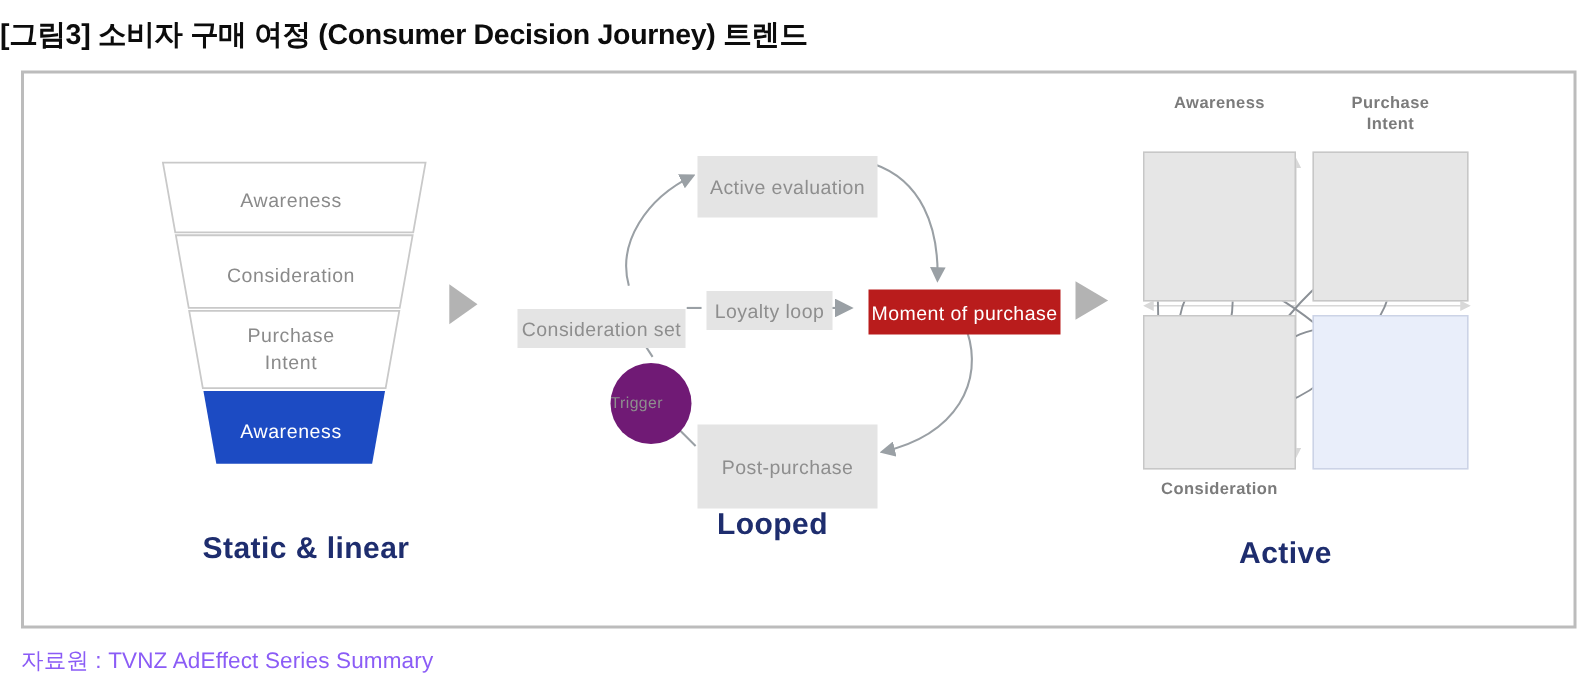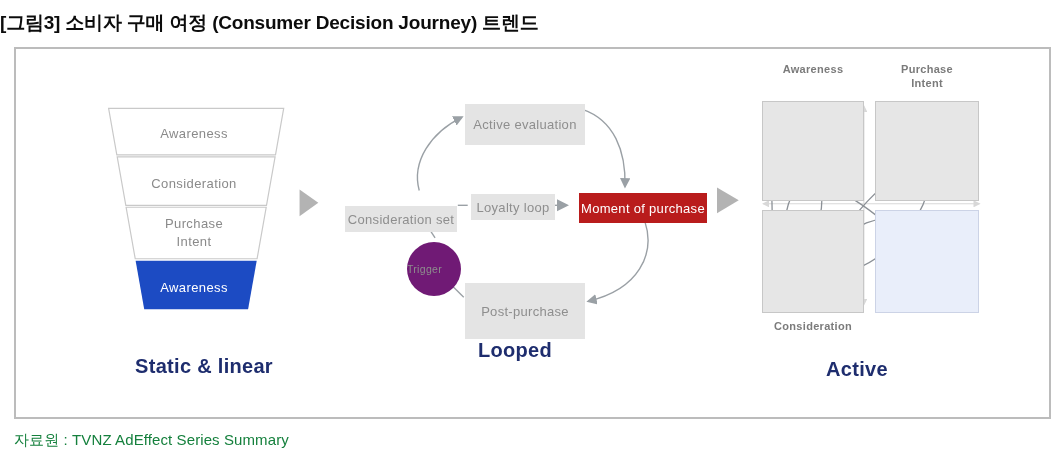--- a/index.html
+++ b/index.html
@@ -61,7 +61,7 @@
   }
   .source-line {
     position: absolute; left: 14px; top: 431px;
-    font-size: 15px; color: #15803d; letter-spacing: 0.1px; white-space: nowrap;
+    font-size: 15px; color: #8b5cf6; letter-spacing: 0.1px; white-space: nowrap;
   }
 </style>
 </head>

